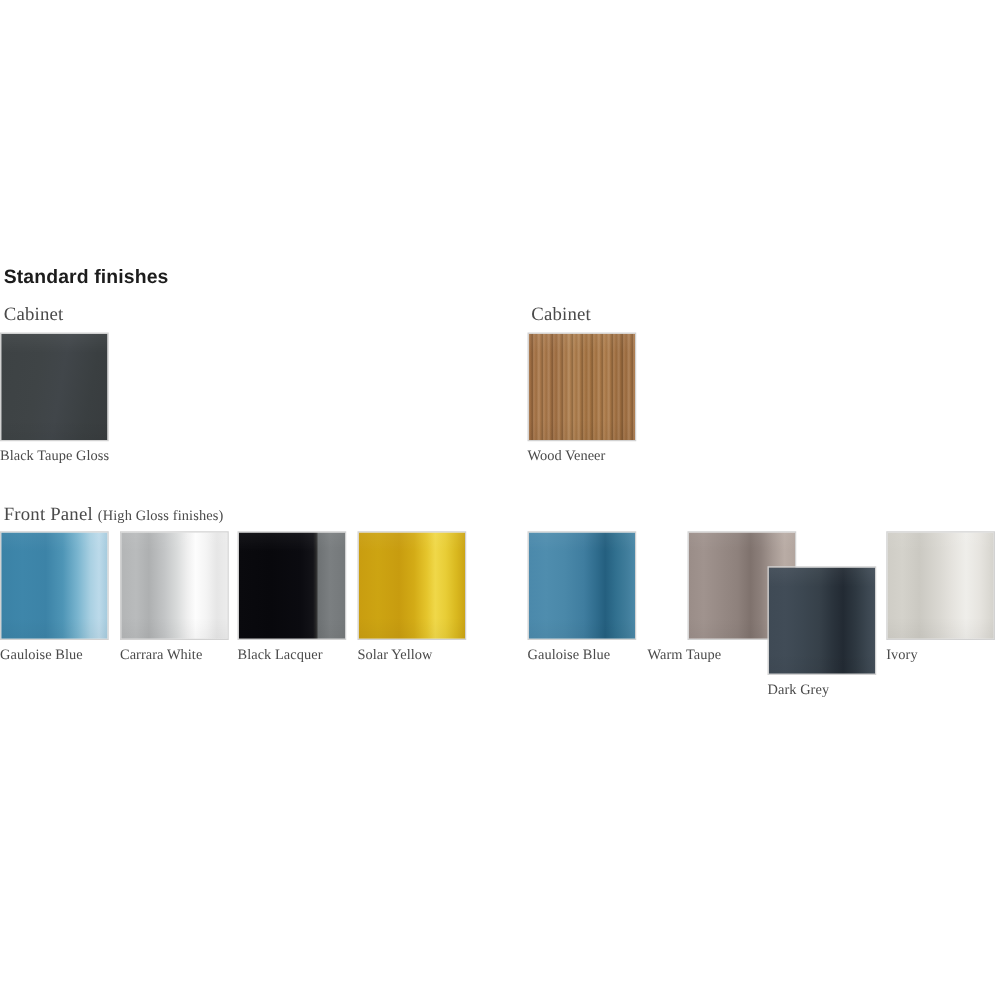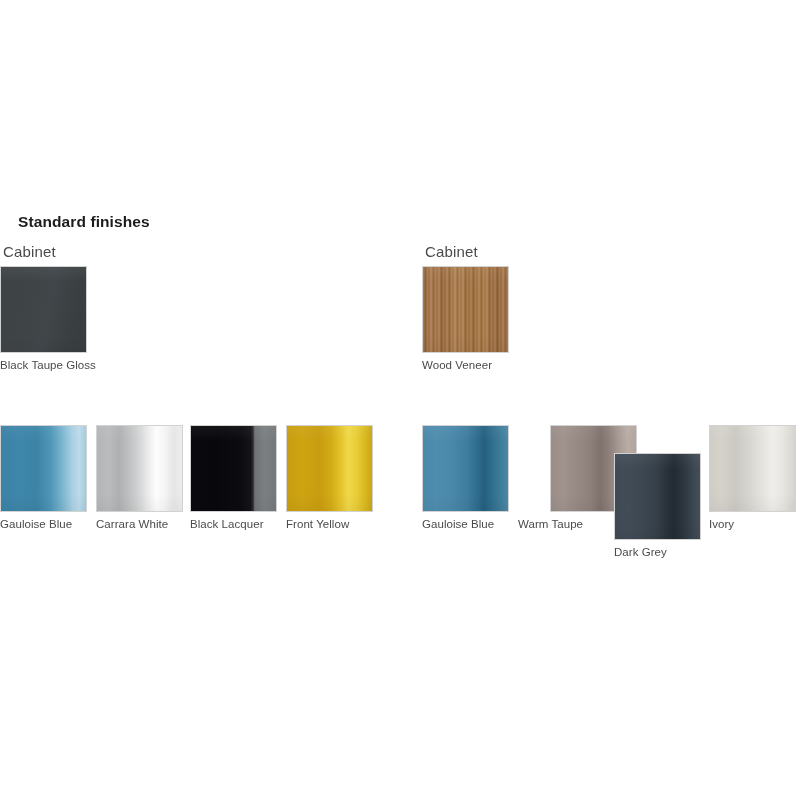--- a/index.html
+++ b/index.html
@@ -27,7 +27,7 @@
   
   .main-title {
     position: absolute;
-    left: 18px;
+    left: 3px;
     top: 213px;
     font-size: 15.5px;
     font-weight: bold;

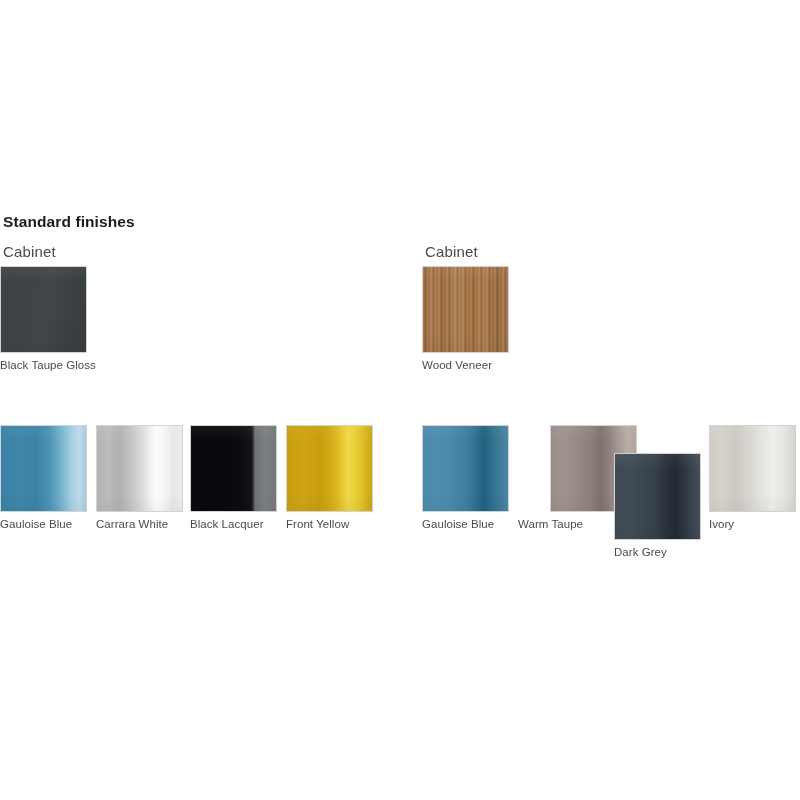--- a/index.html
+++ b/index.html
@@ -42,6 +42,7 @@
     top: 0;
     width: 400px;
     height: 560px;
+    font-family: Liberation Serif, serif;
   }
   .col-left  { left: 0px; }
   .col-right { left: 422px; }

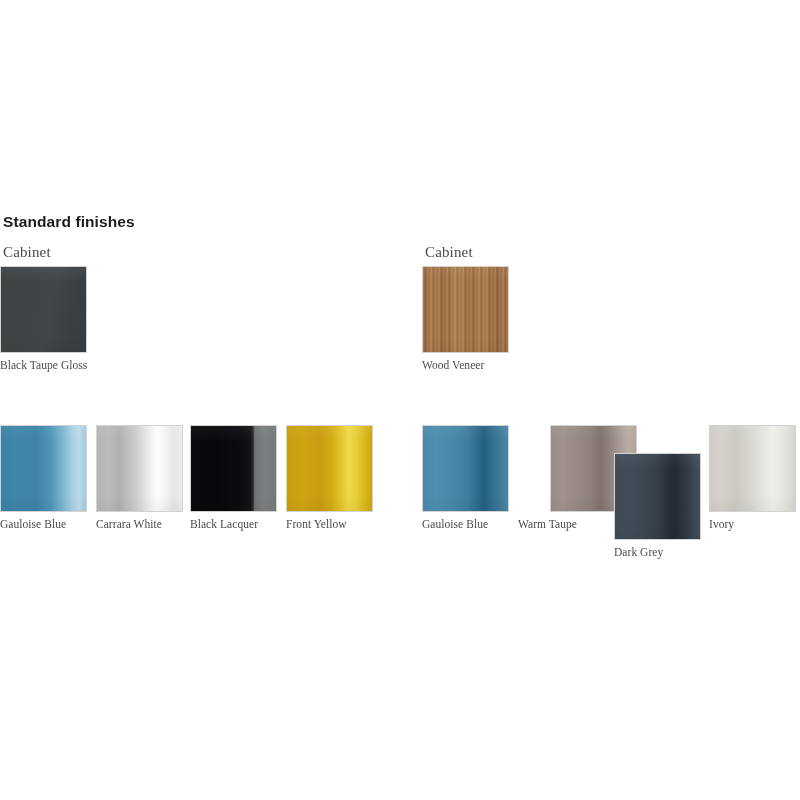--- a/index.html
+++ b/index.html
@@ -207,6 +207,10 @@
       </div>
     </div>
 
+    <div class="group-head head-front">
+      <span class="gh-main">Front Panel</span>
+      <span class="gh-sub">(High Gloss finishes)</span>
+    </div>
 
     <div class="swatch-row row-front">
       <div class="swatch-item" style="left:0px;">

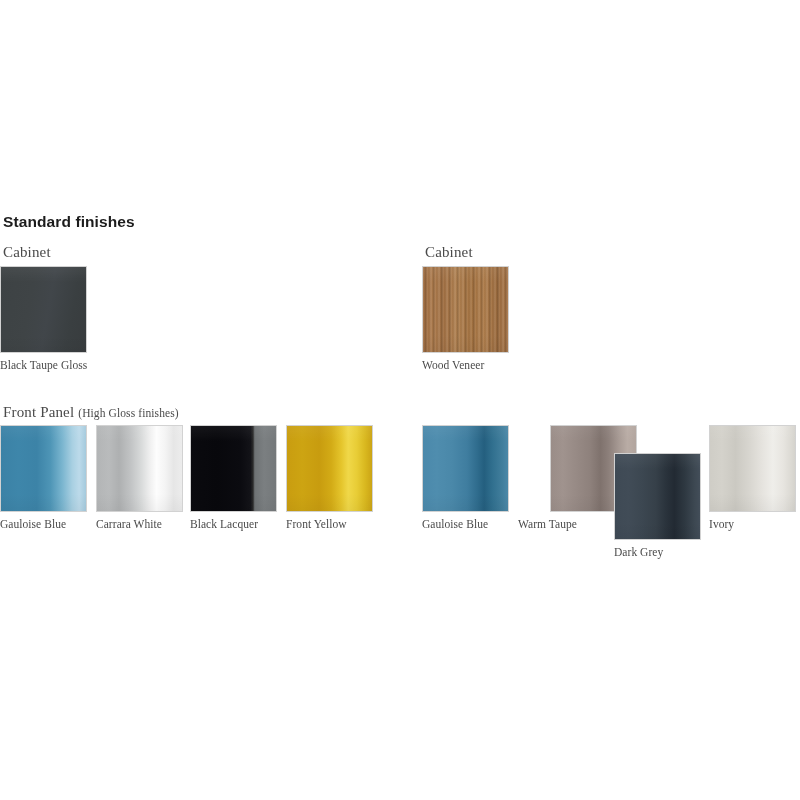--- a/index.html
+++ b/index.html
@@ -227,7 +227,7 @@
       </div>
       <div class="swatch-item" style="left:286px;">
         <div class="swatch fin-solar-yellow"></div>
-        <div class="swatch-label">Front Yellow</div>
+        <div class="swatch-label">Solar Yellow</div>
       </div>
     </div>
 

